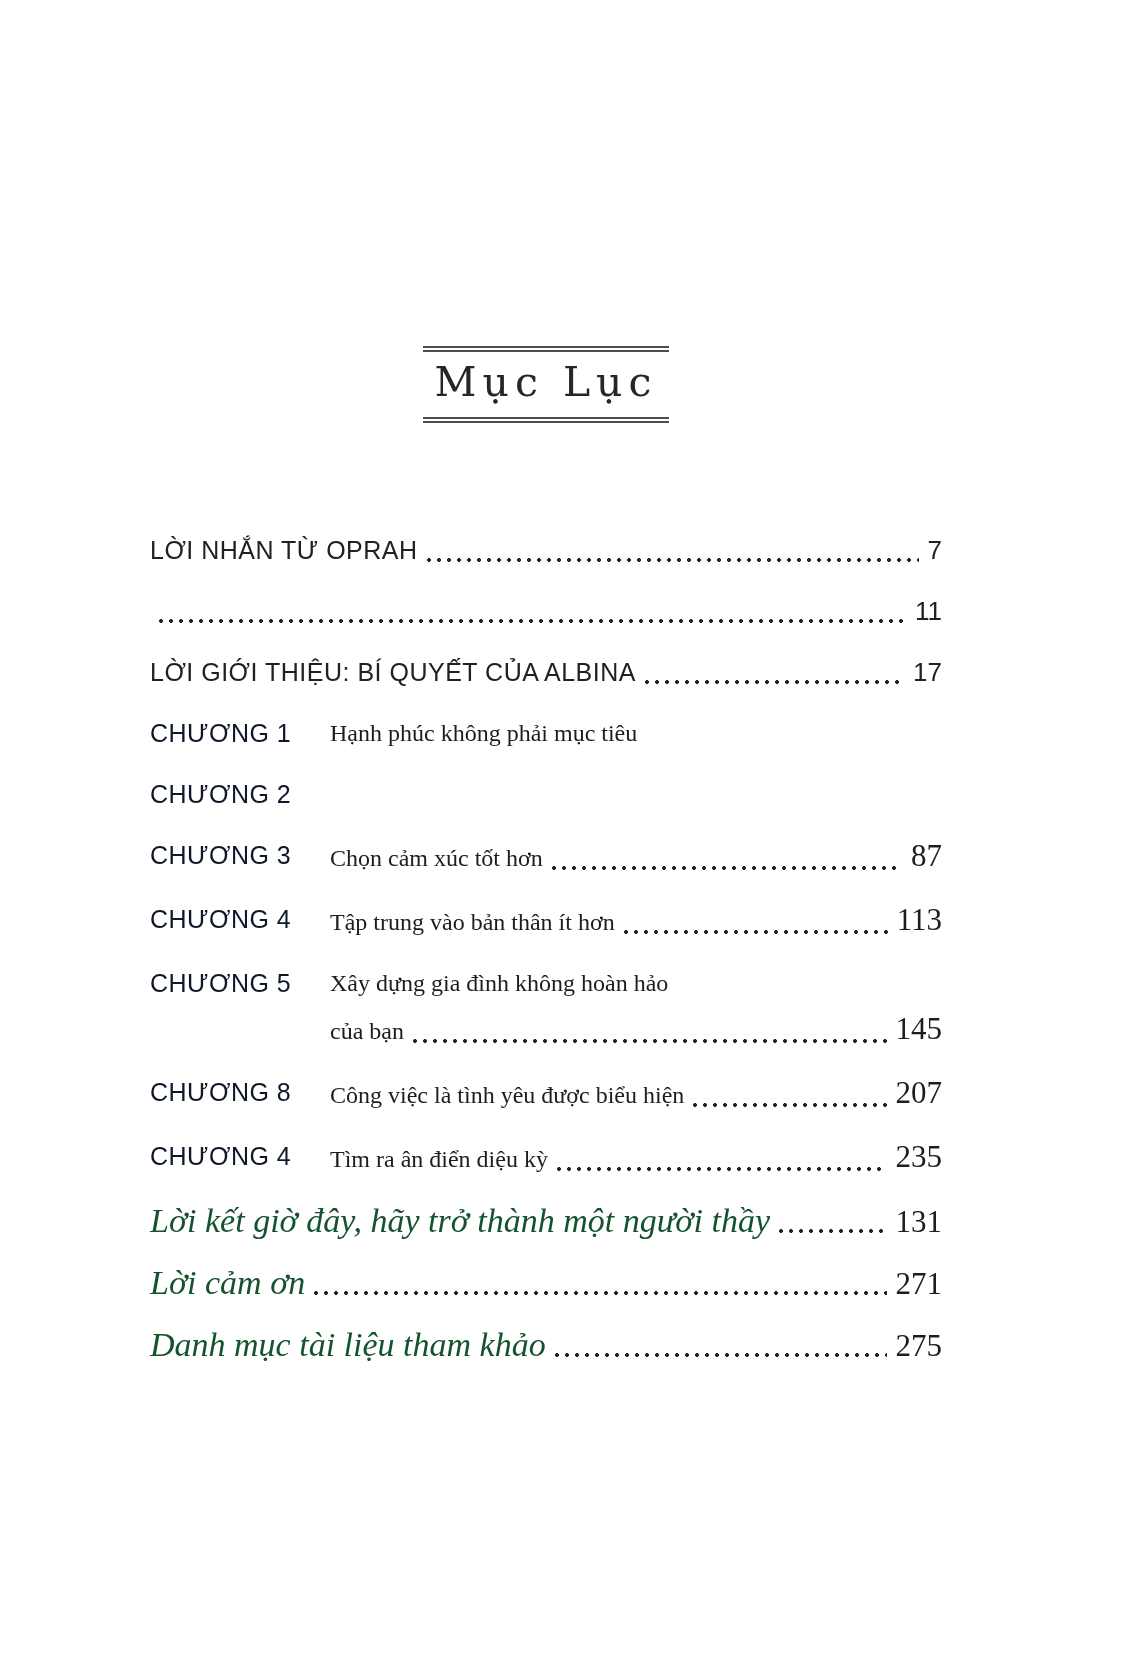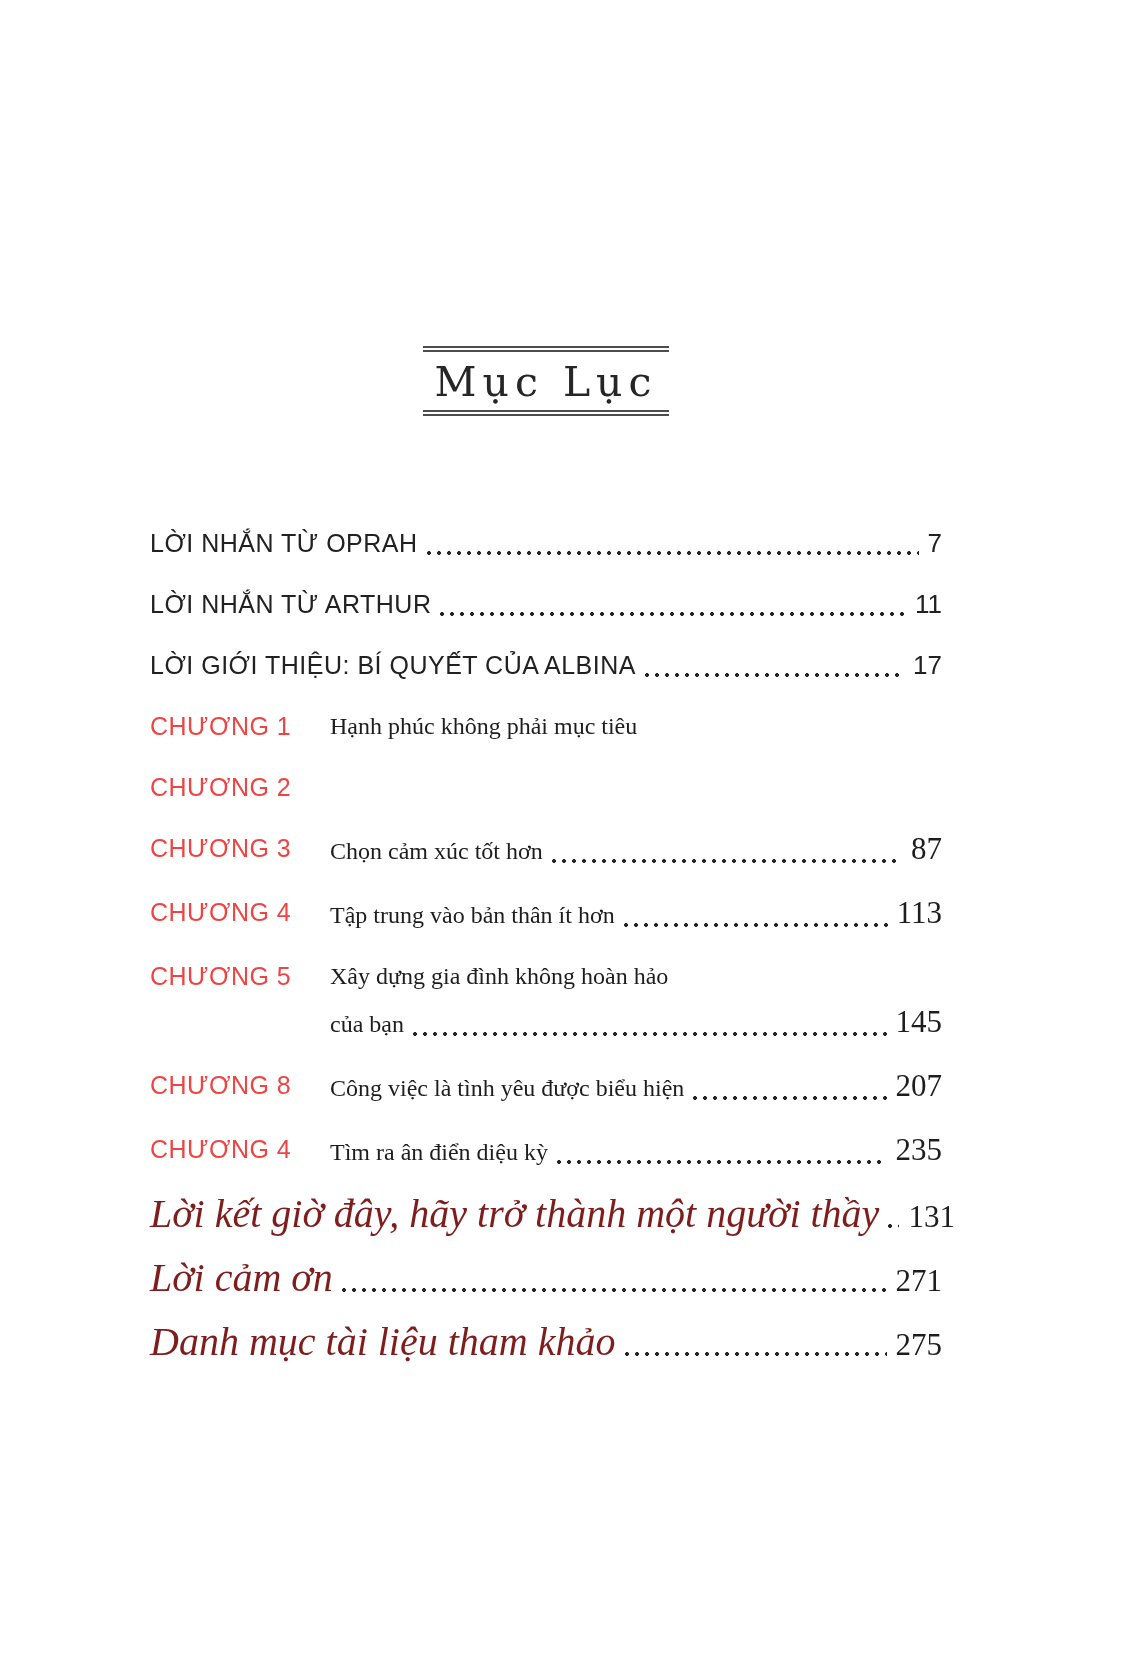--- a/index.html
+++ b/index.html
@@ -23,7 +23,7 @@
     margin: 346px auto 0 auto;
     border-top: 6px double #4d4d4d;
     border-bottom: 6px double #4d4d4d;
-    padding: 9px 12px 7px 12px;
+    padding: 9px 12px 14px 12px;
   }
   .title-block h1 {
     margin: 0;

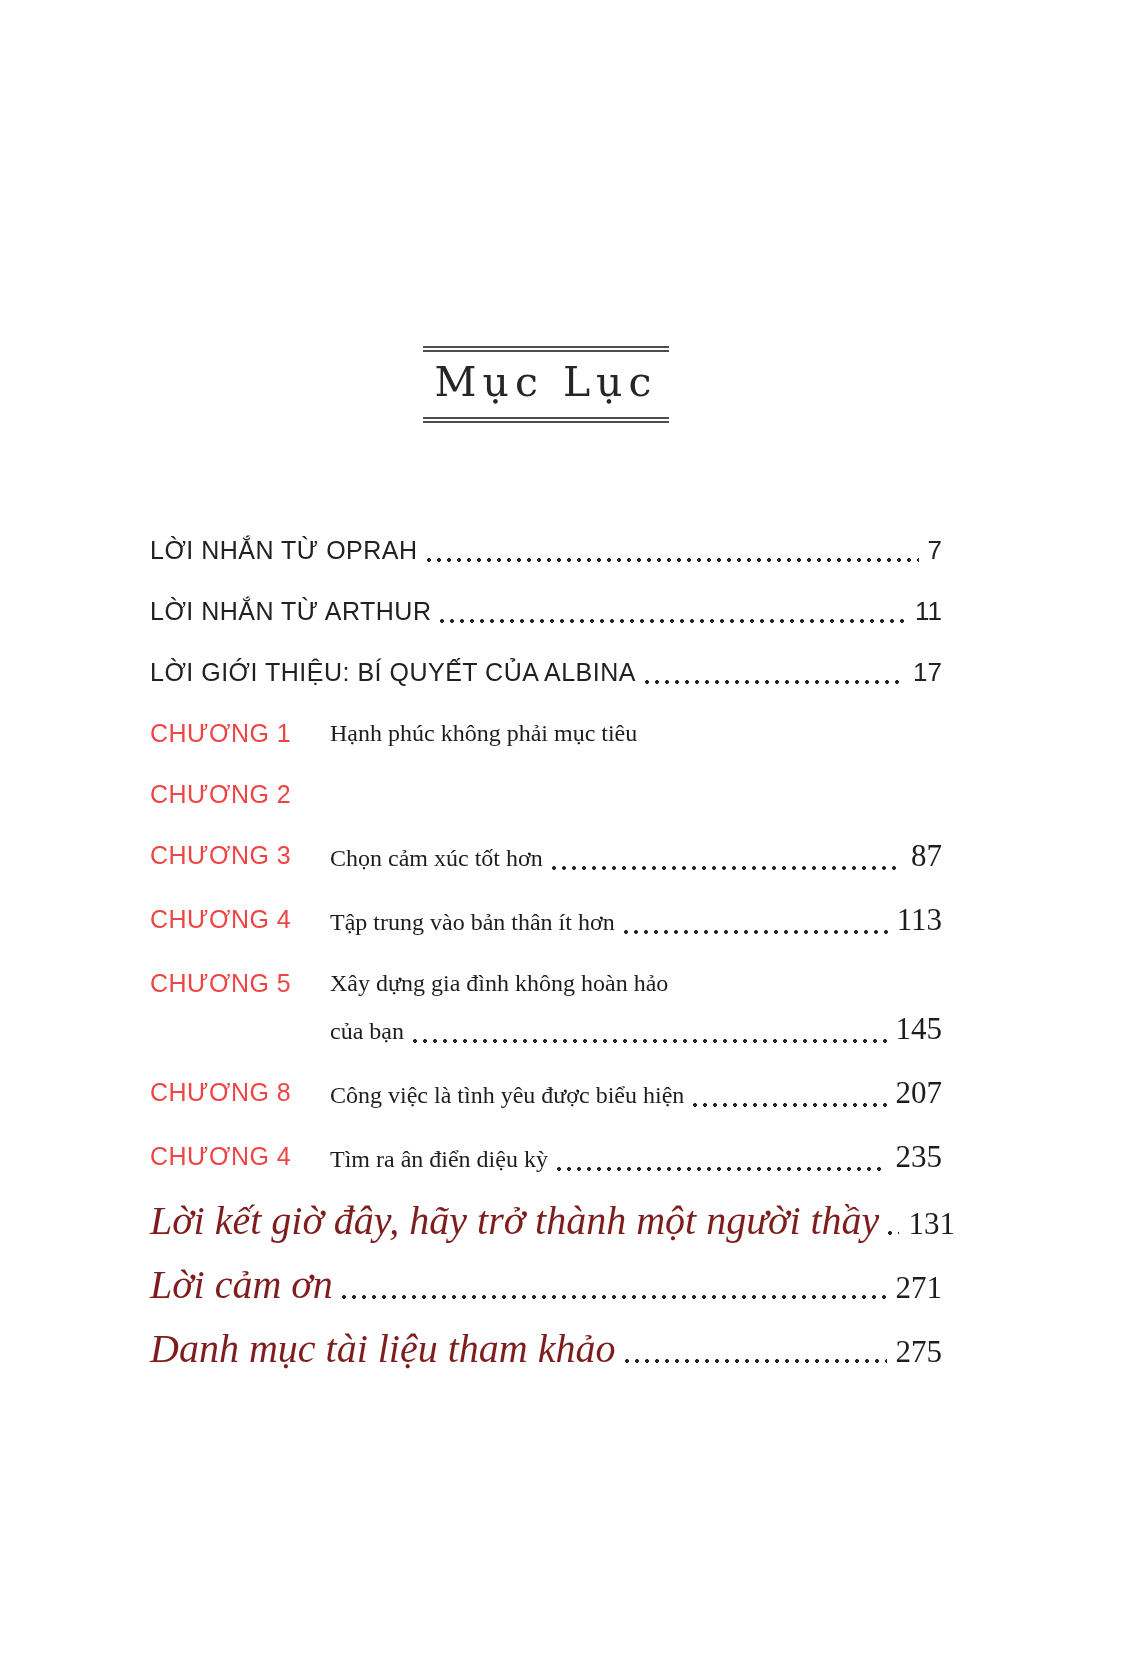--- a/index.html
+++ b/index.html
@@ -110,7 +110,6 @@
       <div class="row front">
         <div class="content">
           <div class="line">
-            <span class="txt">LỜI NHẮN TỪ ARTHUR</span>
             <span class="leader"></span>
             <span class="pagenum">11</span>
           </div>

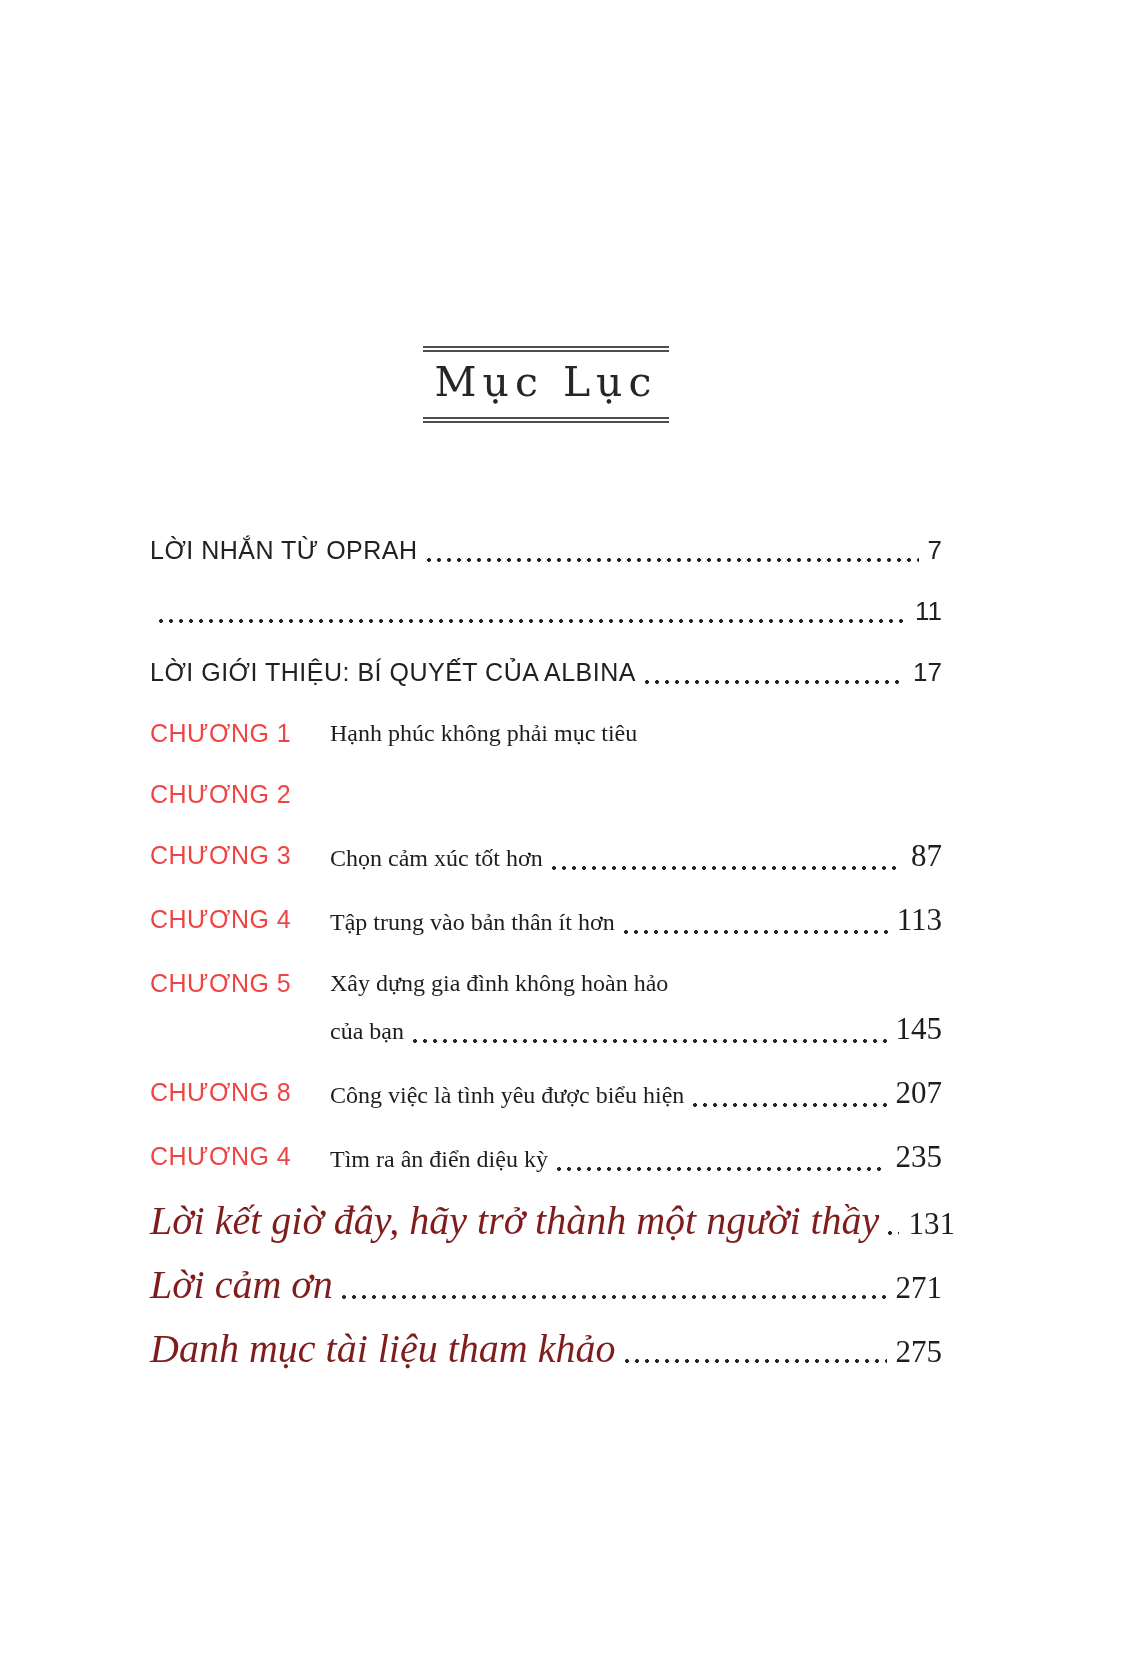--- a/index.html
+++ b/index.html
@@ -45,7 +45,7 @@
     font-size: 25px;
     line-height: 45px;
     letter-spacing: 0.5px;
-    color: #ef4444;
+    color: #0f172a;
   }
   .row .content { flex: 1; min-width: 0; }
   .line { display: flex; align-items: baseline; line-height: 45px; }

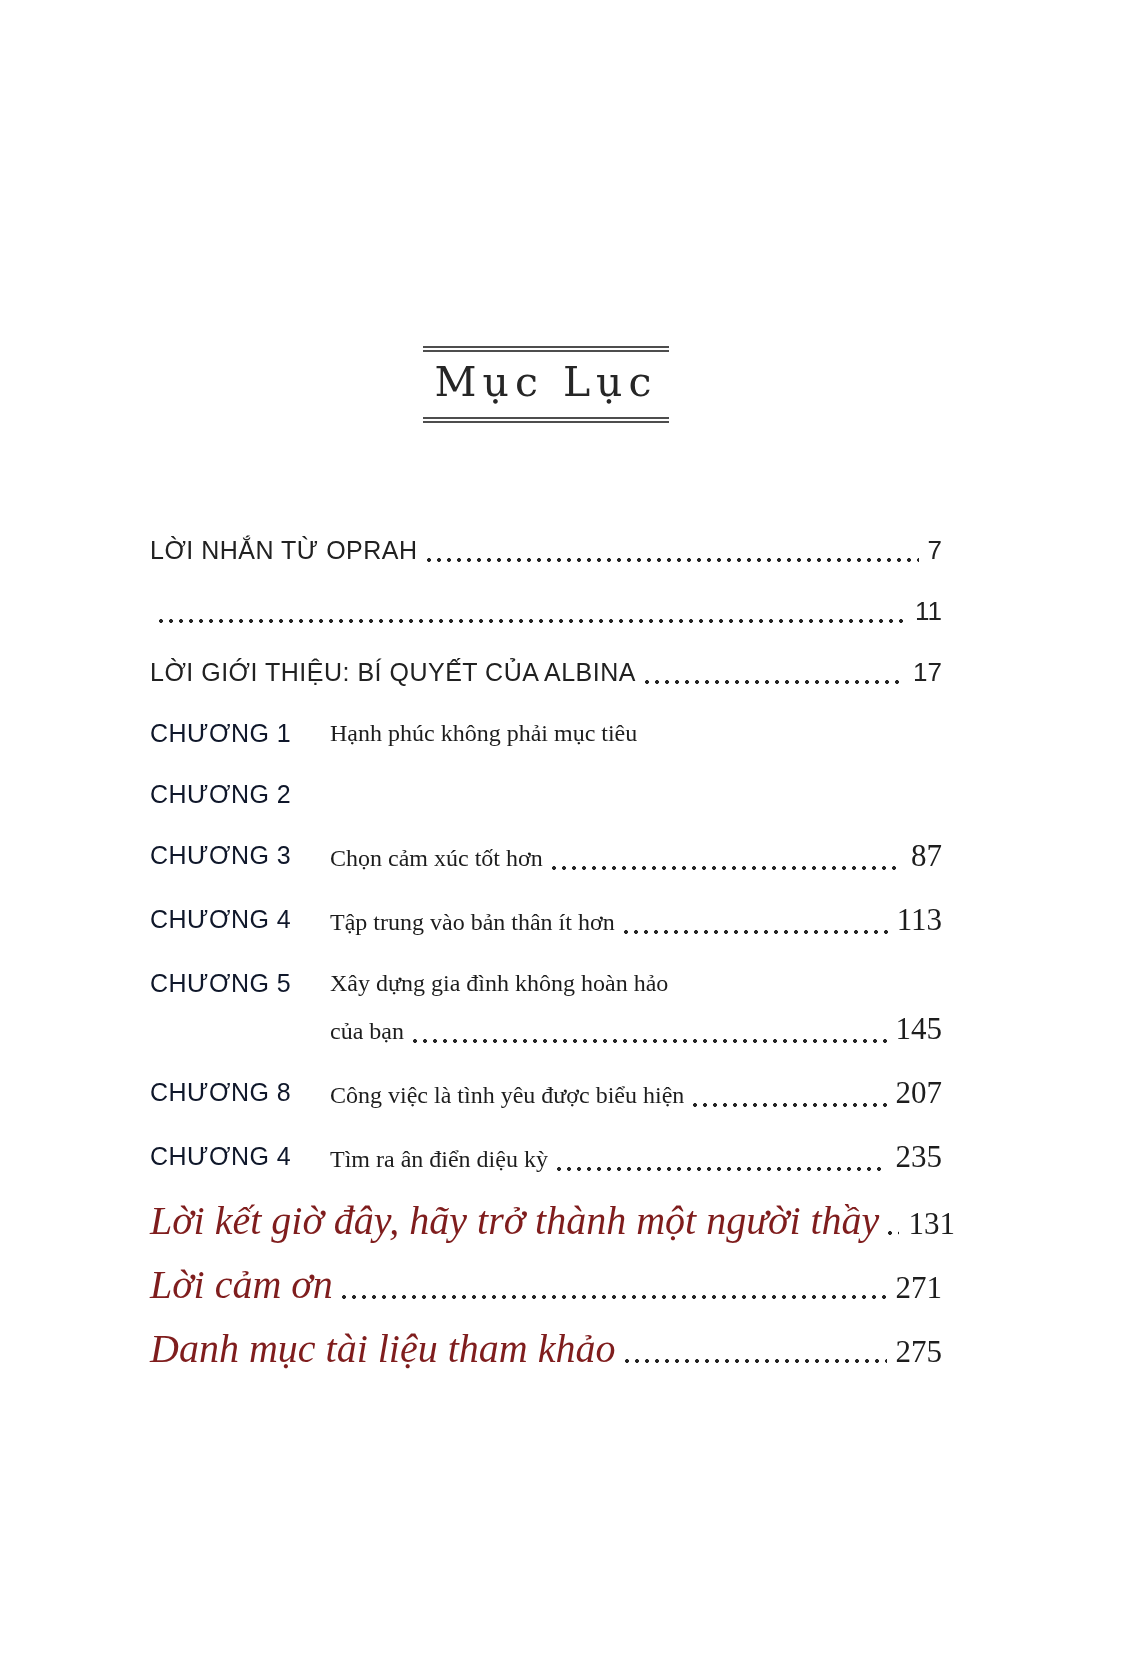--- a/index.html
+++ b/index.html
@@ -64,8 +64,8 @@
   .back .txt {
     font-family: "Liberation Serif", serif;
     font-style: italic;
-    font-size: 40px;
-    color: #7f1d1d;
+    font-size: 34px;
+    color: #14532d;
   }
   
   .leader {

